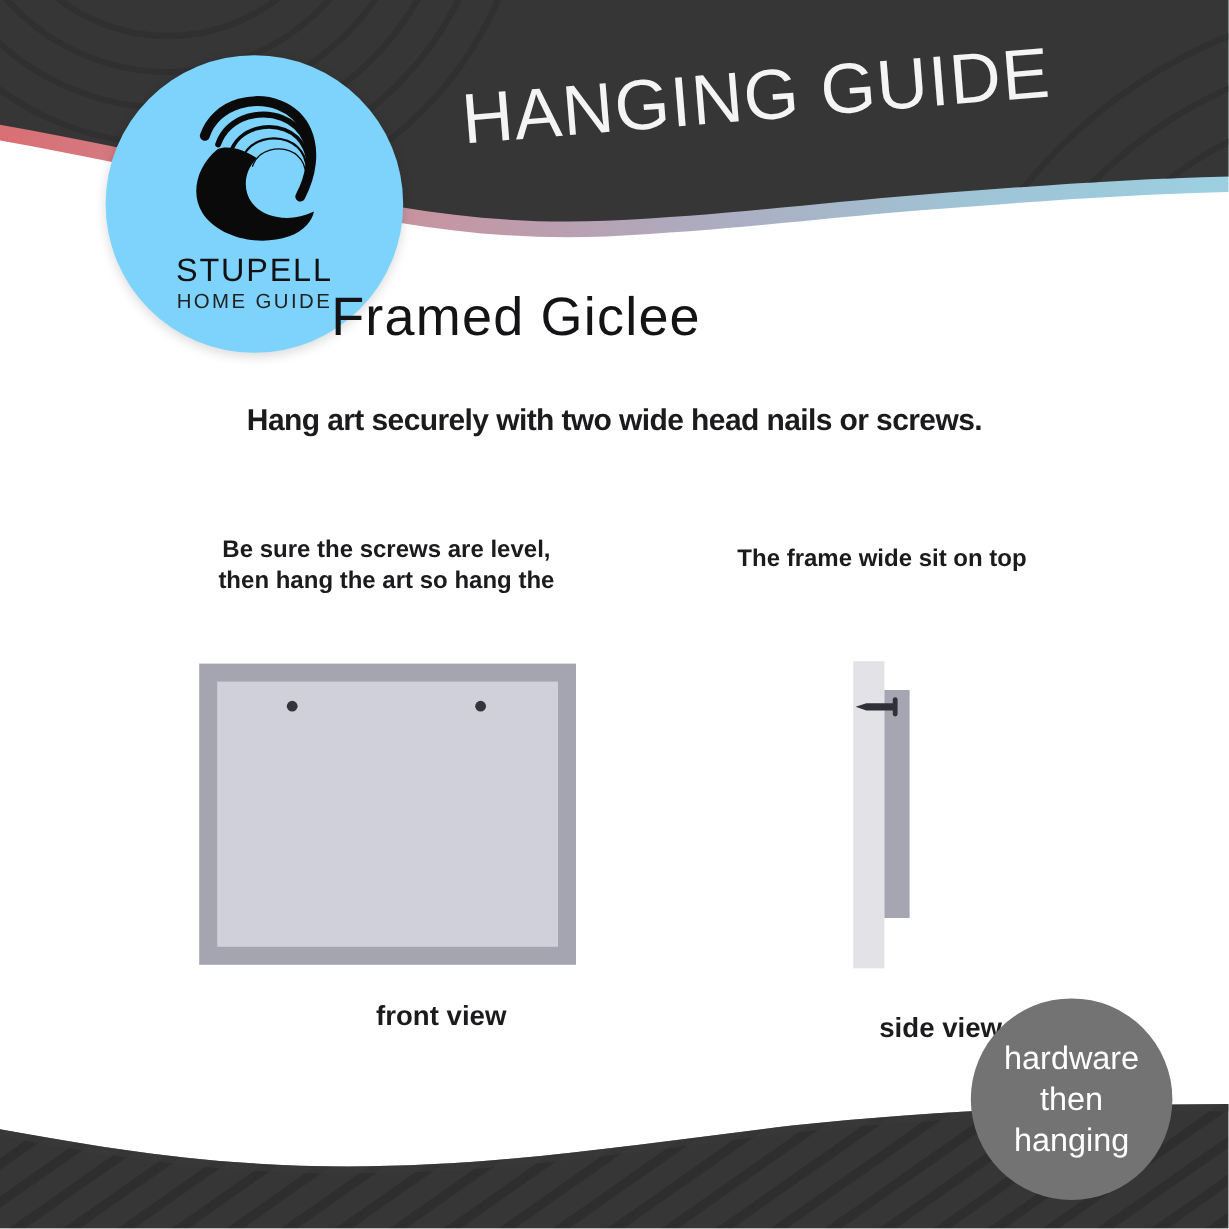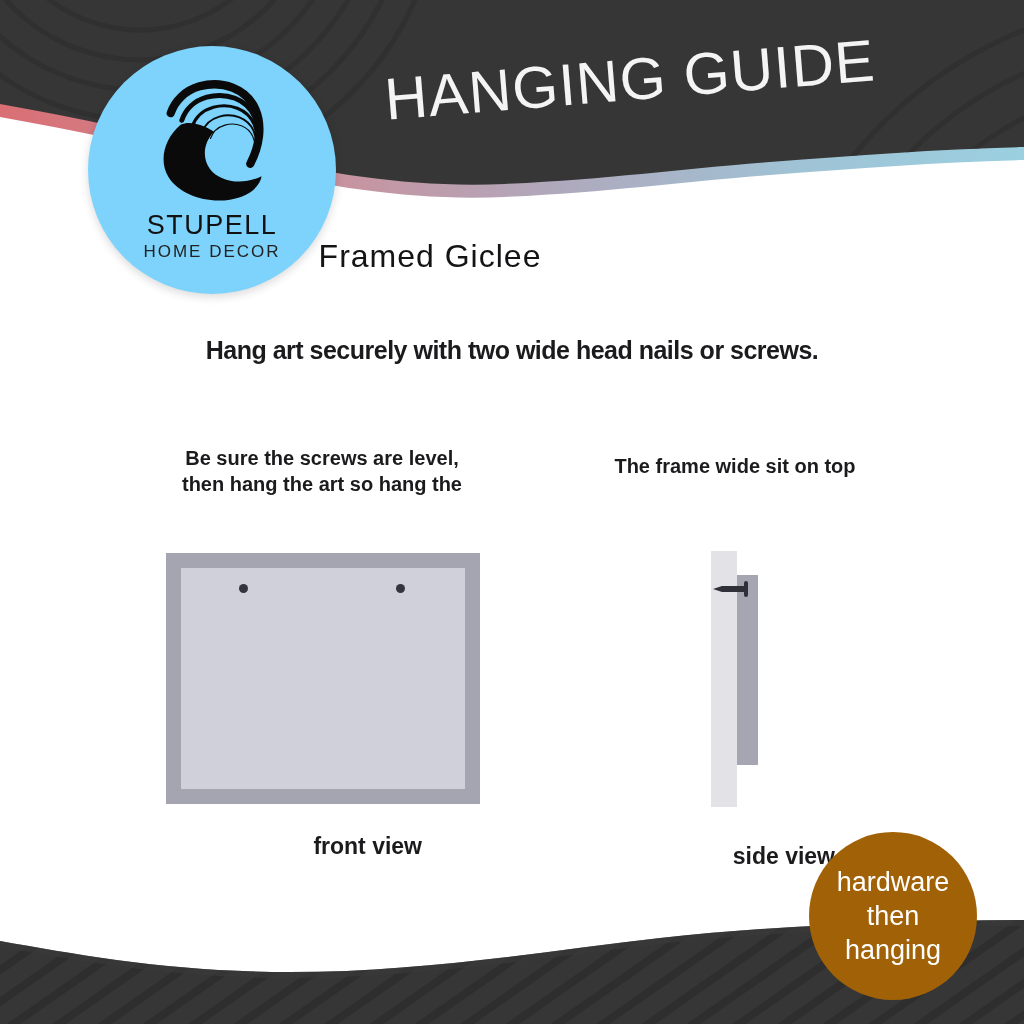--- a/index.html
+++ b/index.html
@@ -116,7 +116,7 @@
       <path fill="#0a0a0a" d="M30,47 C14,60 8,82 18,98 C30,117 62,126 88,117 C100,113 107,104 108,97 C90,106 68,103 58,90 C50,79 52,64 62,54 C52,47 38,43 30,47 Z"></path>
     </svg>
     <div class="brand-name">STUPELL</div>
-    <div class="brand-tagline">HOME DECOR</div>
+    <div class="brand-tagline">HOME GUIDE</div>
   </div>
 
   <div class="product-title">Framed Giclee</div>

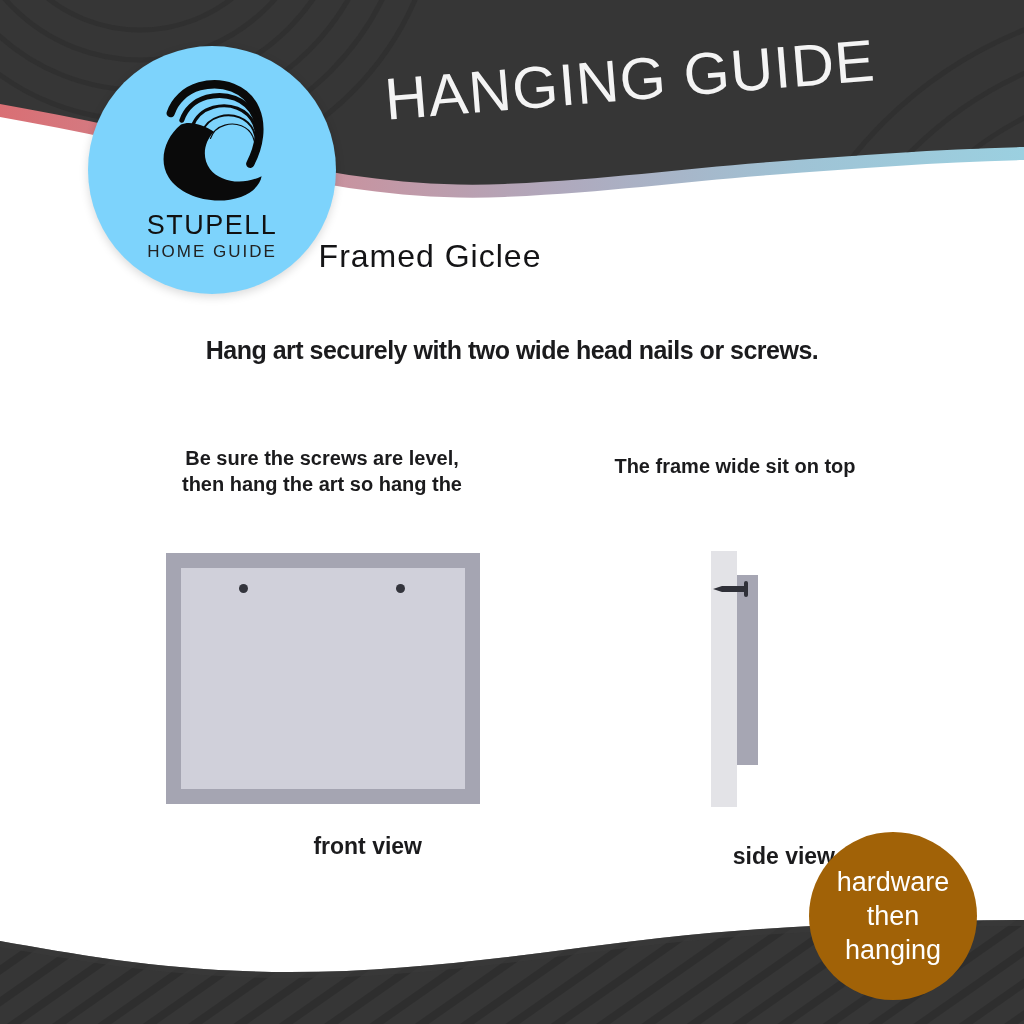--- a/index.html
+++ b/index.html
@@ -33,7 +33,7 @@
 
   .product-title {
     position:absolute; left:0; top:238px; width:860px; text-align:center;
-    font-size:32px; font-weight:400; letter-spacing:1px; color:#141416;
+    font-size:45px; font-weight:400; letter-spacing:1px; color:#141416;
   }
   .instruction {
     position:absolute; left:0; top:336px; width:1024px; text-align:center;

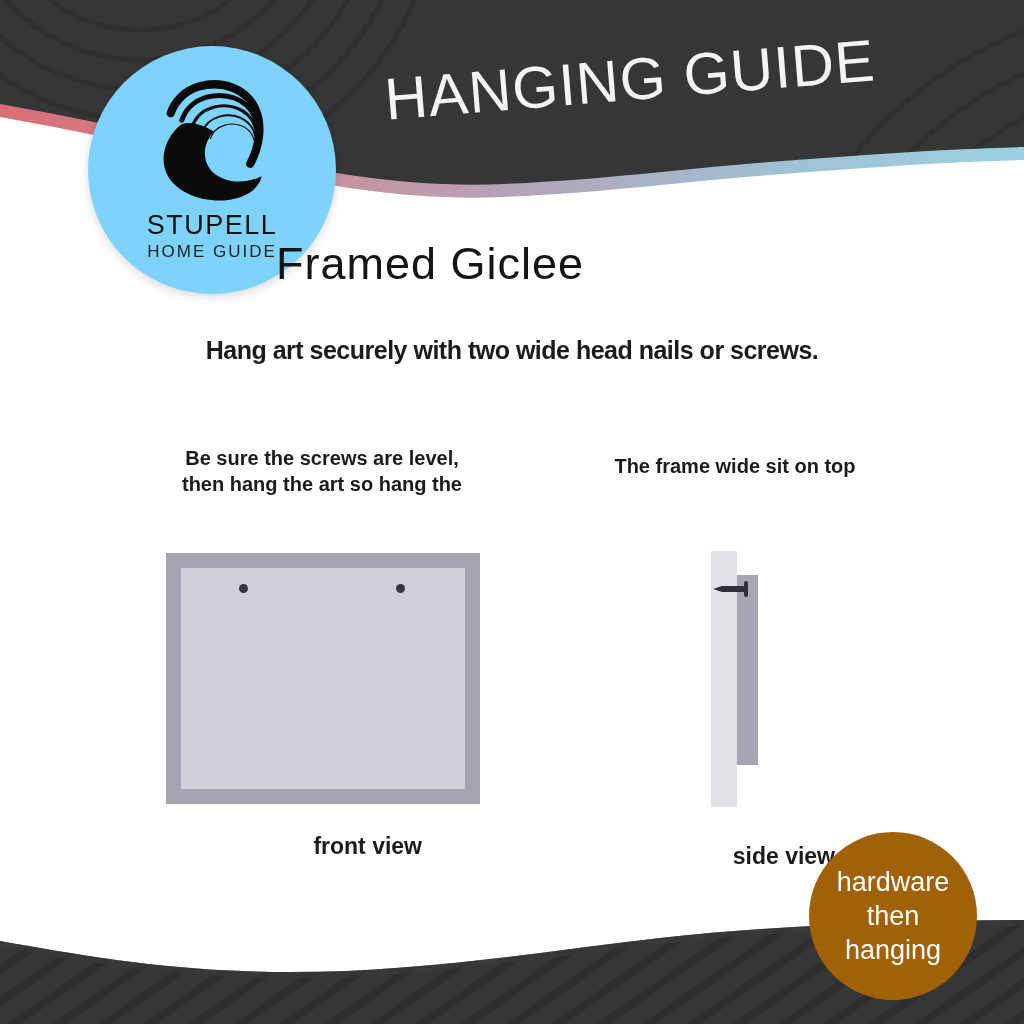--- a/index.html
+++ b/index.html
@@ -63,7 +63,7 @@
 
   .badge {
     position:absolute; left:809px; top:832px; width:168px; height:168px;
-    border-radius:50%; background:#a16207; color:#ffffff;
+    border-radius:50%; background:#737373; color:#ffffff;
     display:flex; flex-direction:column; justify-content:center; align-items:center;
     font-size:27px; font-weight:500; line-height:34px; text-align:center;
   }

